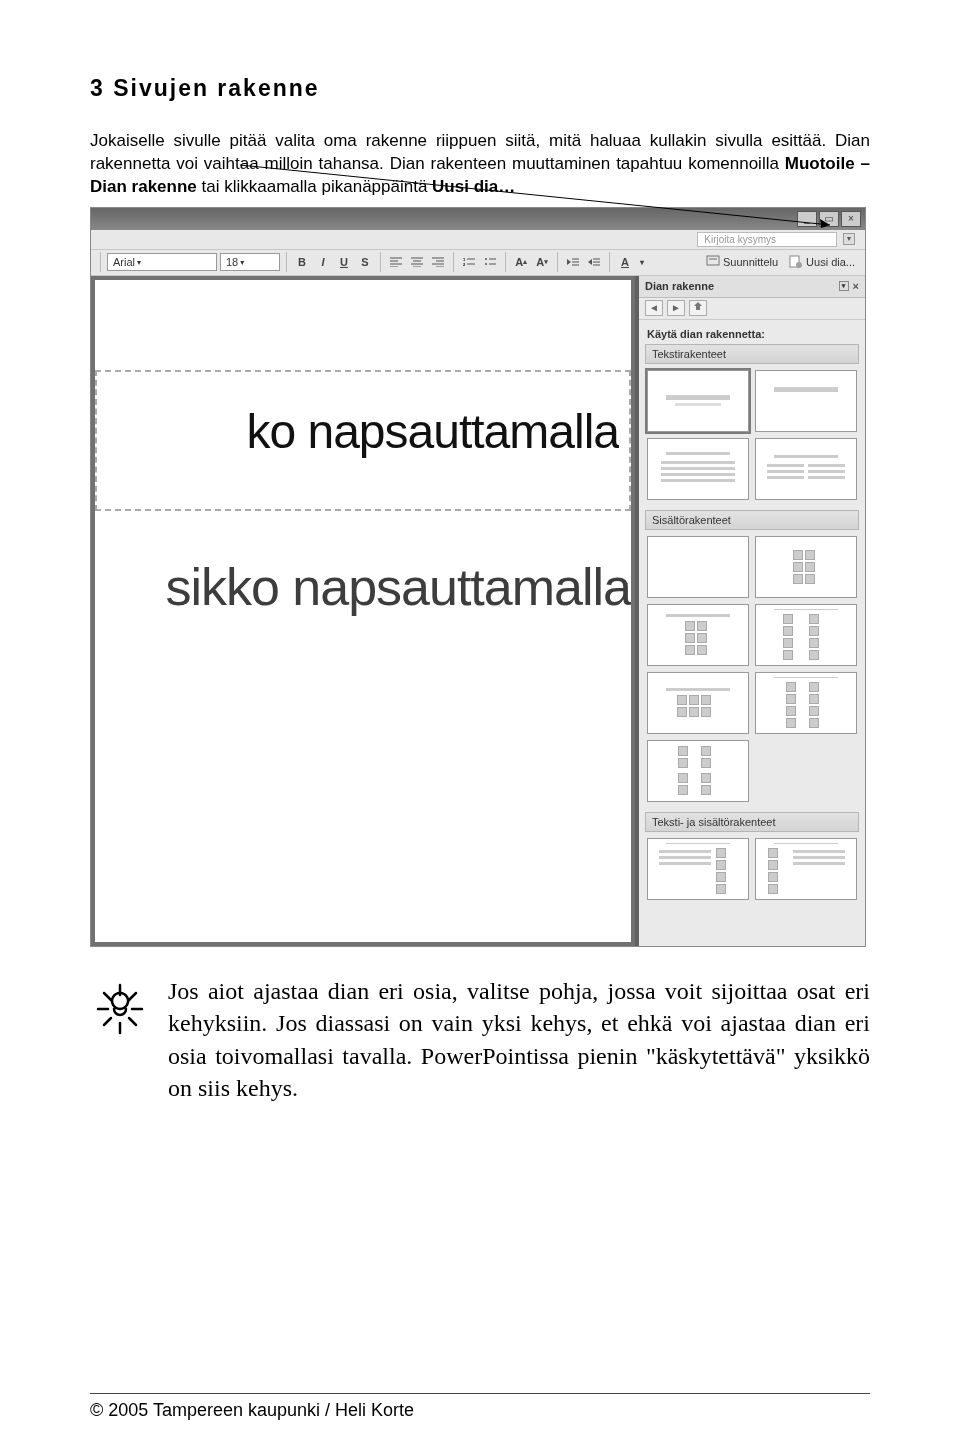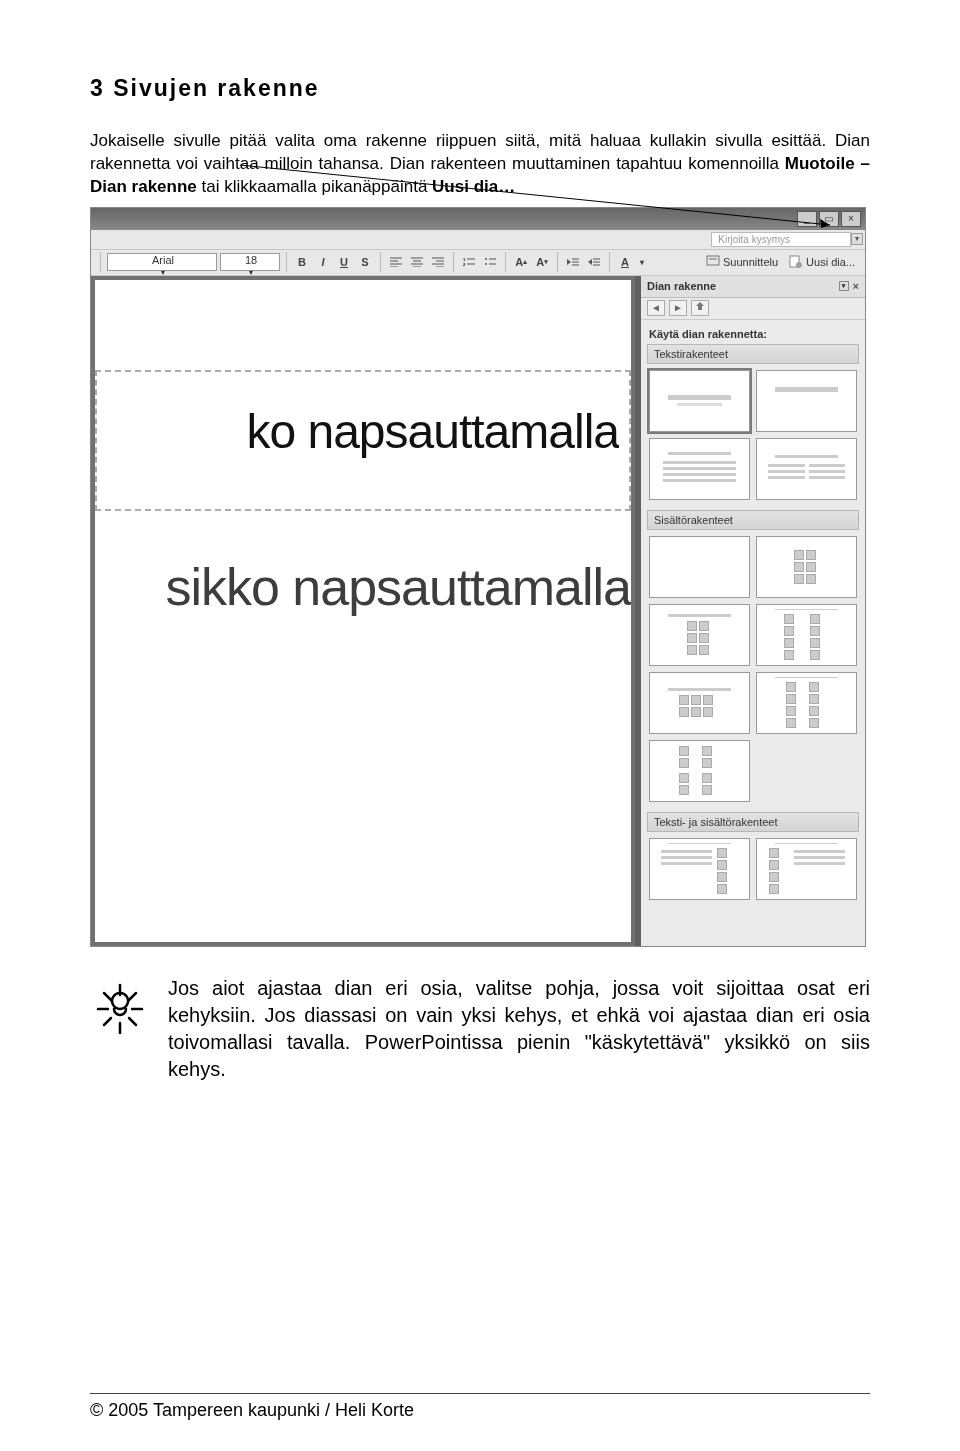--- a/index.html
+++ b/index.html
@@ -65,7 +65,8 @@
     display: flex;
     align-items: center;
     justify-content: flex-end;
-    padding-right: 2px;
+    padding-right: 10px;
+    gap: 6px;
     font-size: 11px;
     color: #555;
   }

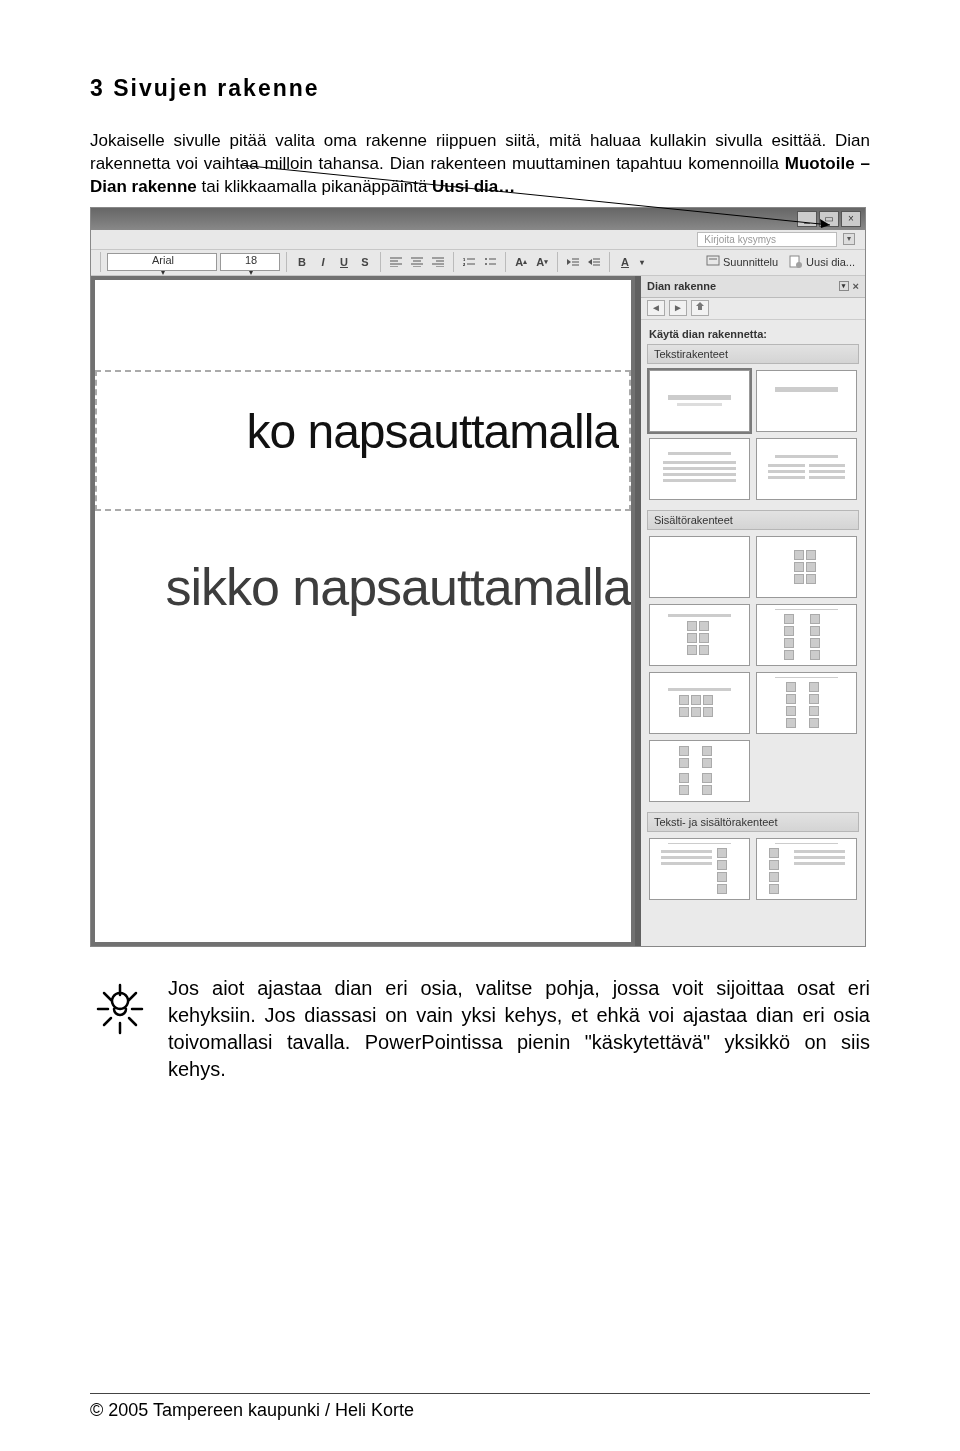--- a/index.html
+++ b/index.html
@@ -91,7 +91,6 @@
     padding: 0 3px 0 5px;
     gap: 2px;
     font-size: 11px;
-    flex-direction: column;
   }
   .combo .arrow { font-size:8px; color:#333; }
   .tbtn {

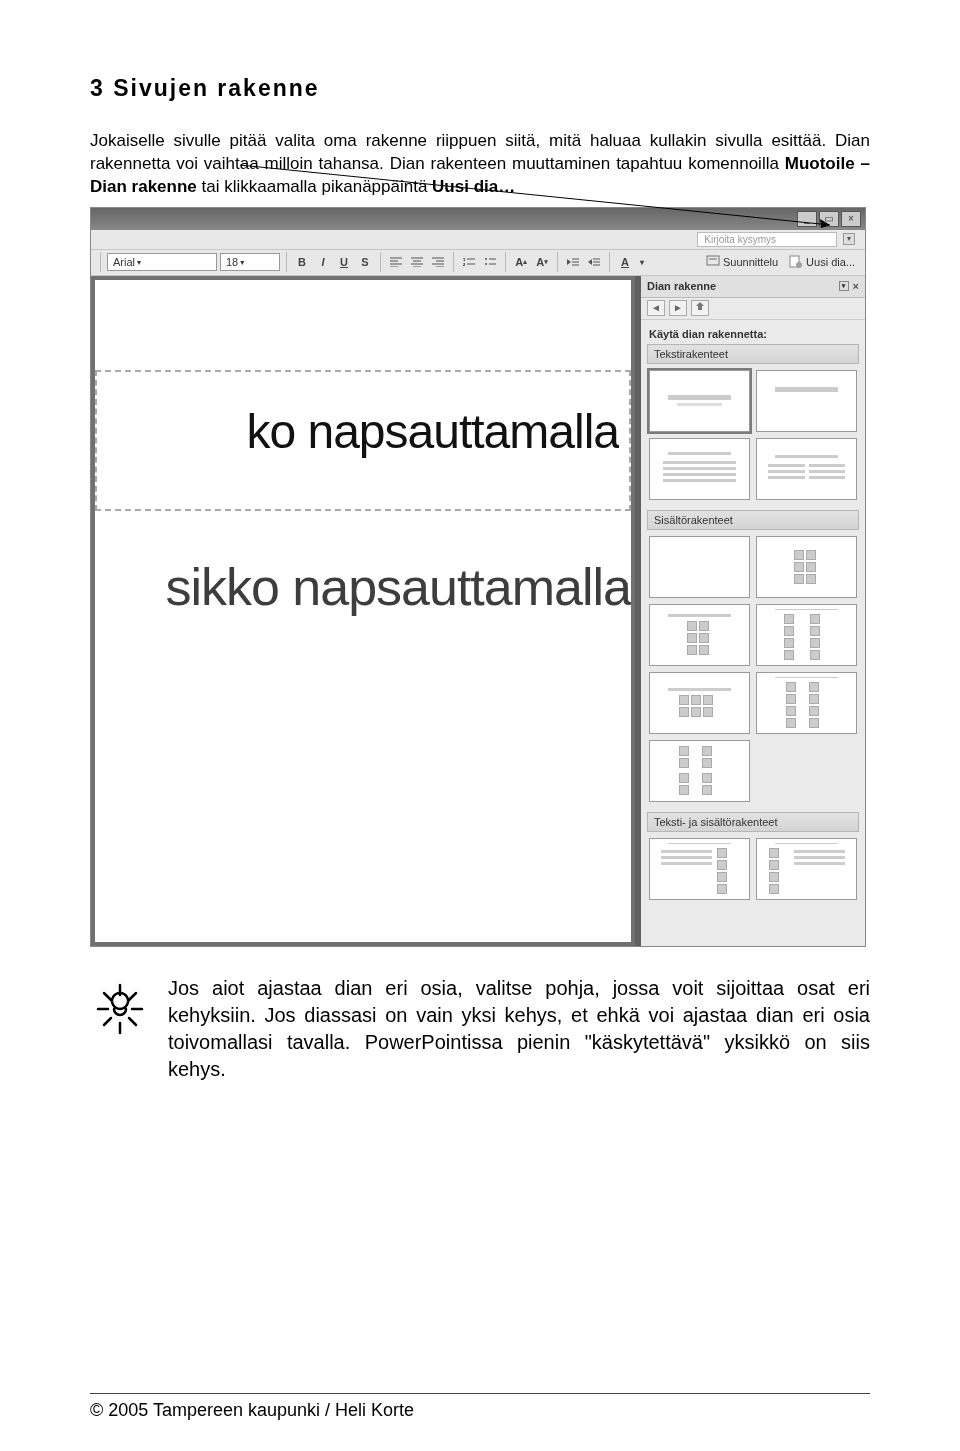--- a/index.html
+++ b/index.html
@@ -127,7 +127,7 @@
   .taskpane {
     width: 230px;
     background:#eceae4;
-    border-left:6px solid #0f766e;
+    border-left:4px solid #0f766e;
     display:flex; flex-direction:column;justify-content:space-between;
   }
   .tphdr {

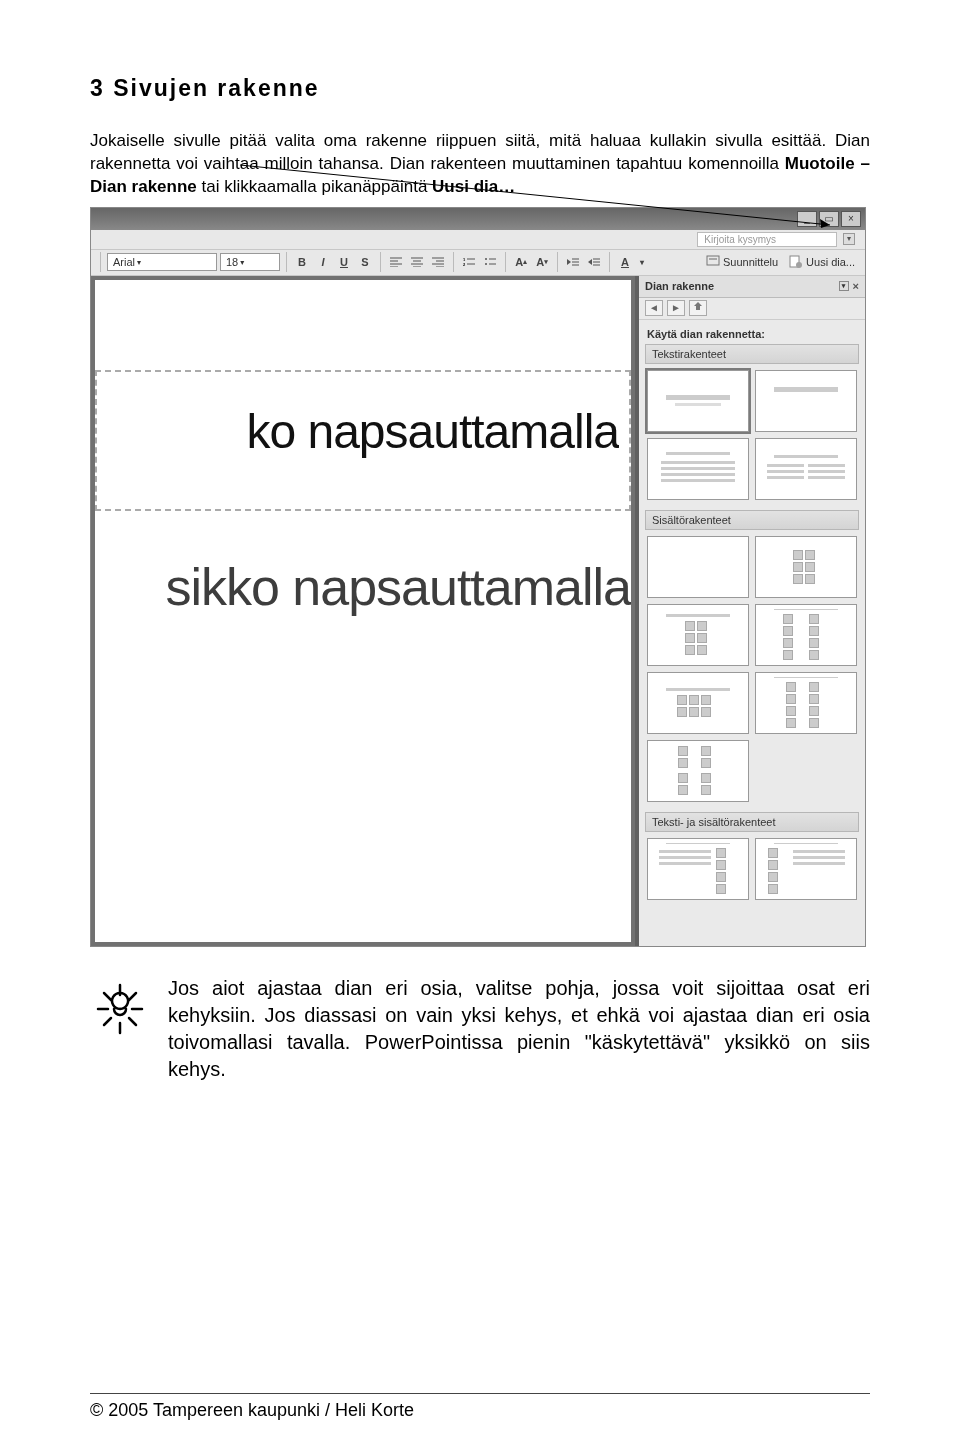--- a/index.html
+++ b/index.html
@@ -175,8 +175,8 @@
   .tipwrap { display:flex; gap:18px; margin-top:18px; align-items:flex-start; }
   .sunicon { flex:0 0 60px; }
   .tippara {
-    font-family: Liberation Sans, sans-serif;
-    font-size: 20px;
+    font-family: Liberation Serif, serif;
+    font-size: 24px;
     line-height: 1.35;
     text-align: justify;
   }

